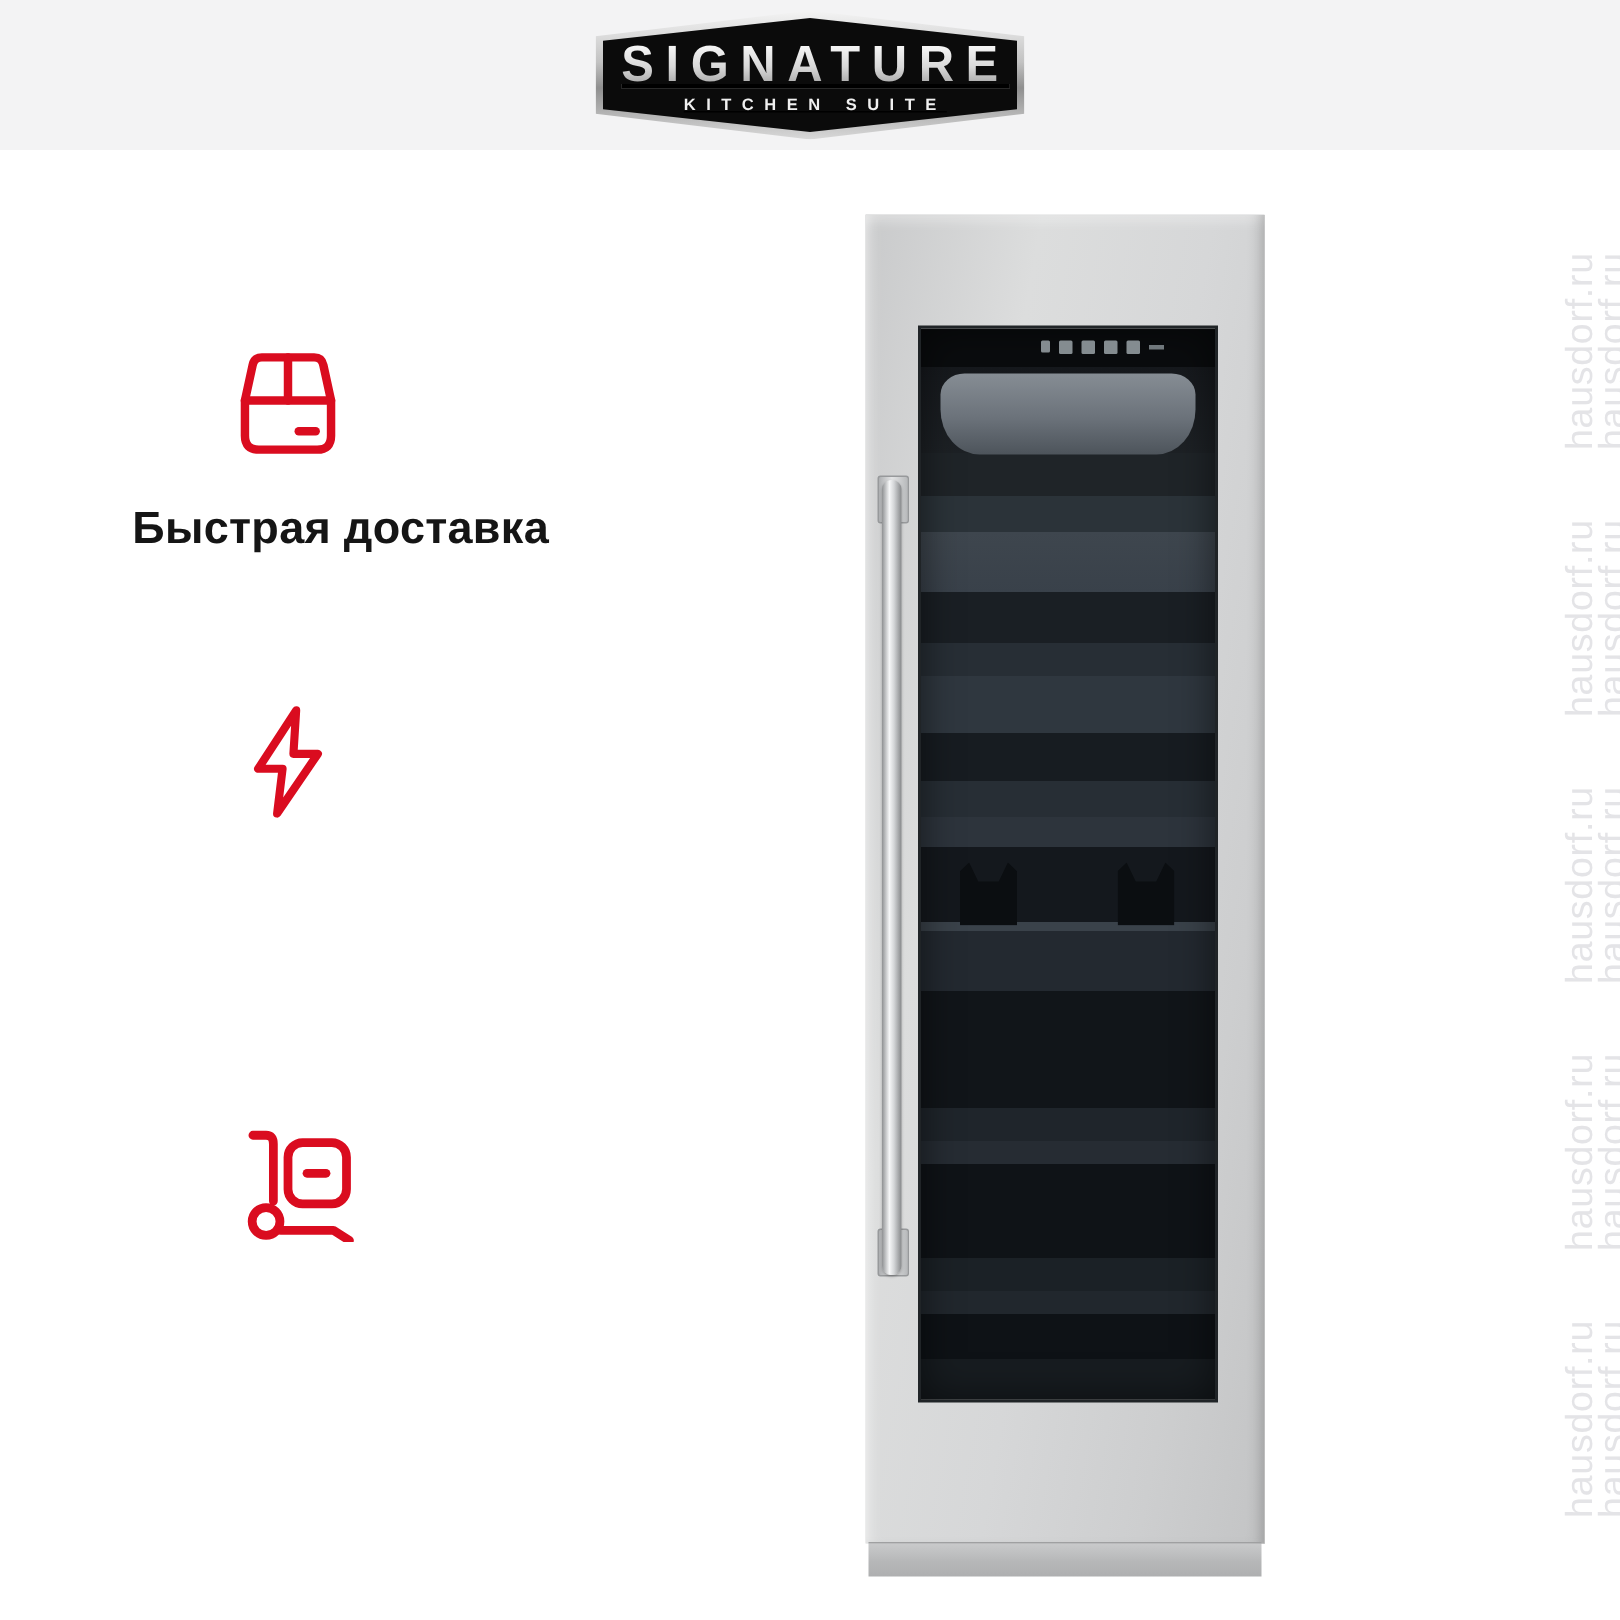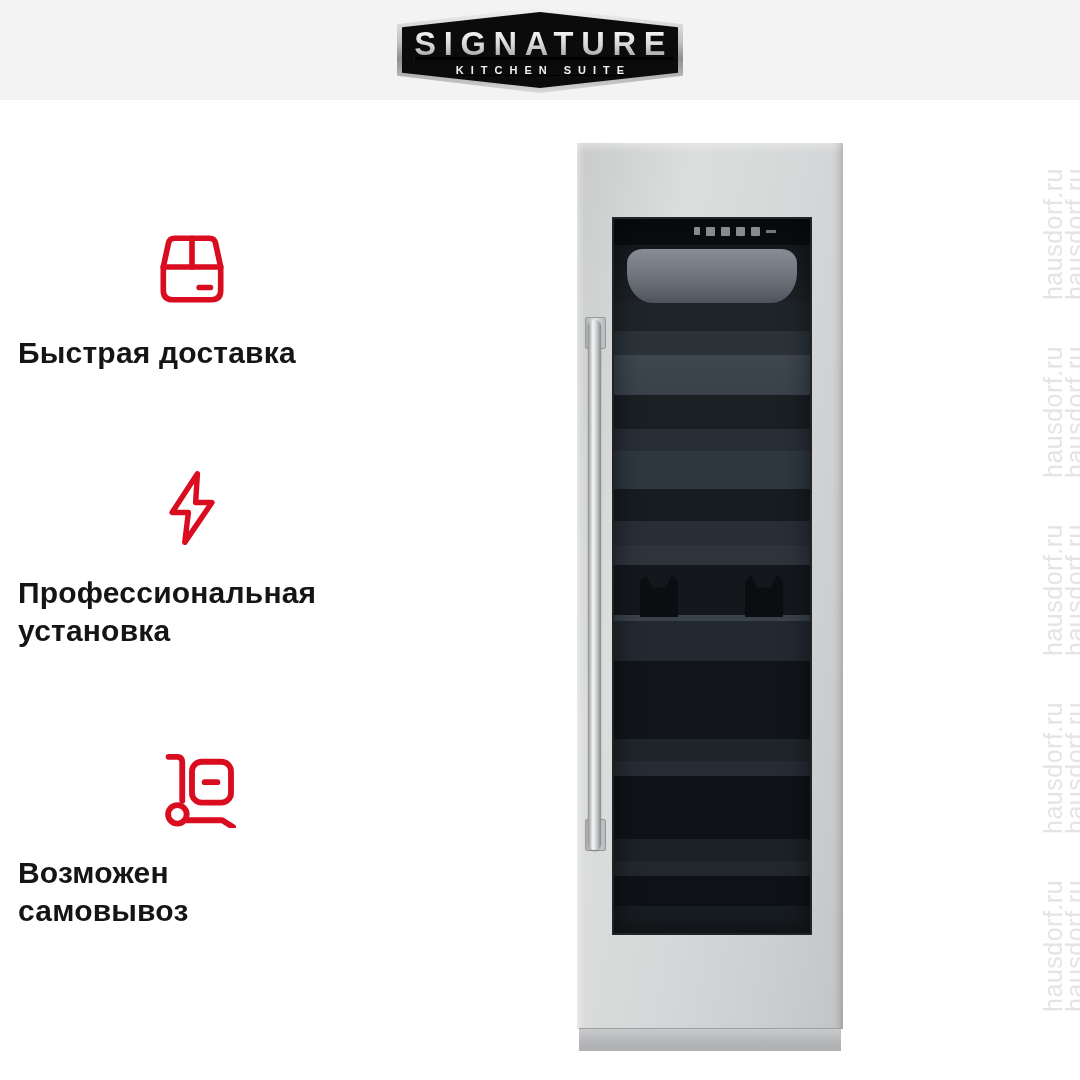--- a/index.html
+++ b/index.html
@@ -32,7 +32,7 @@
     color:#f0f0f0;font-weight:bold;font-size:11px;letter-spacing:7px;text-indent:7px;margin-top:4px;
   }
   
-  .feature{position:absolute;left:18px;width:348px;text-align:left;}
+  .feature{position:absolute;left:18px;width:348px;text-align:right;}
   .feature .icon-wrap{display:flex;align-items:flex-end;justify-content:center;}
   .feature .label{
     color:#151515;font-weight:bold;font-size:30px;line-height:38px;

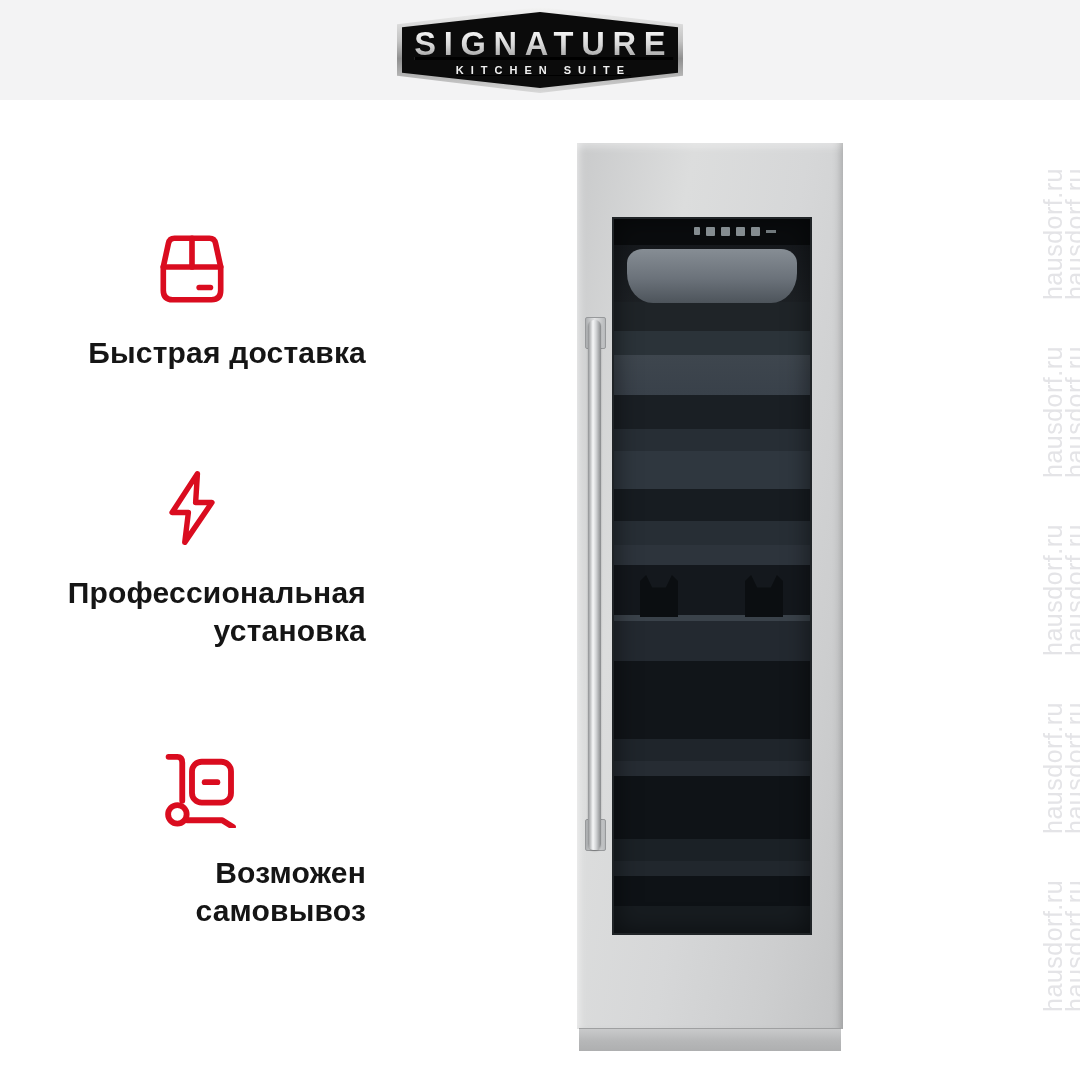--- a/index.html
+++ b/index.html
@@ -147,8 +147,6 @@
       <path d="M34 4 L6 47 H24 L20 80 L50 36 H32 Z" stroke="#da0c1f" stroke-width="6" stroke-linejoin="round" fill="none"></path>
     </svg>
   </div>
-  <div class="label">Профессиональная
-установка</div>
 </div>
 
 <div class="feature f3">

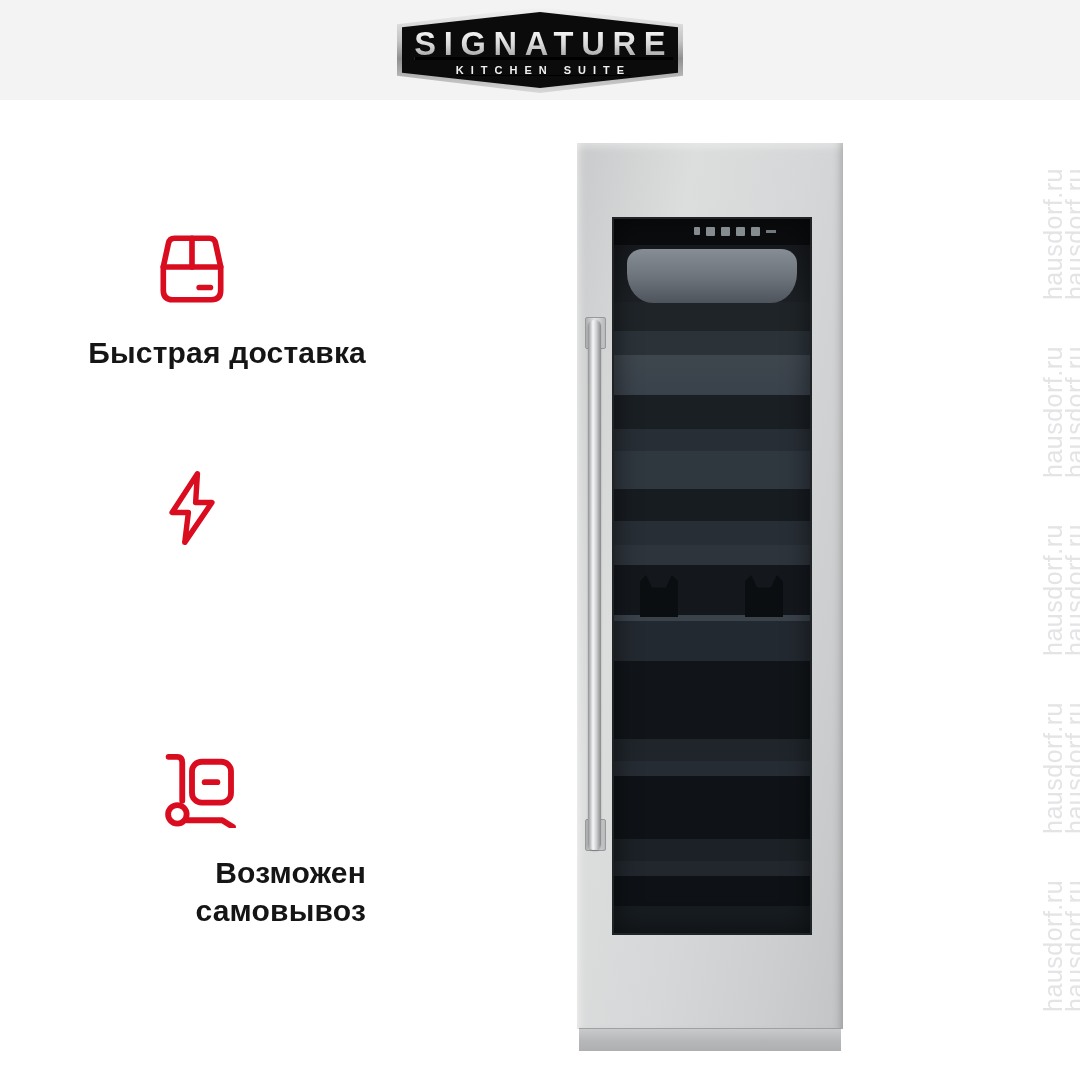--- a/index.html
+++ b/index.html
@@ -159,8 +159,6 @@
       <path d="M59 33 H72" stroke="#da0c1f" stroke-width="6" stroke-linecap="round"></path>
     </svg>
   </div>
-  <div class="label">Возможен
-самовывоз</div>
 </div>
 
 <div class="fridge">

